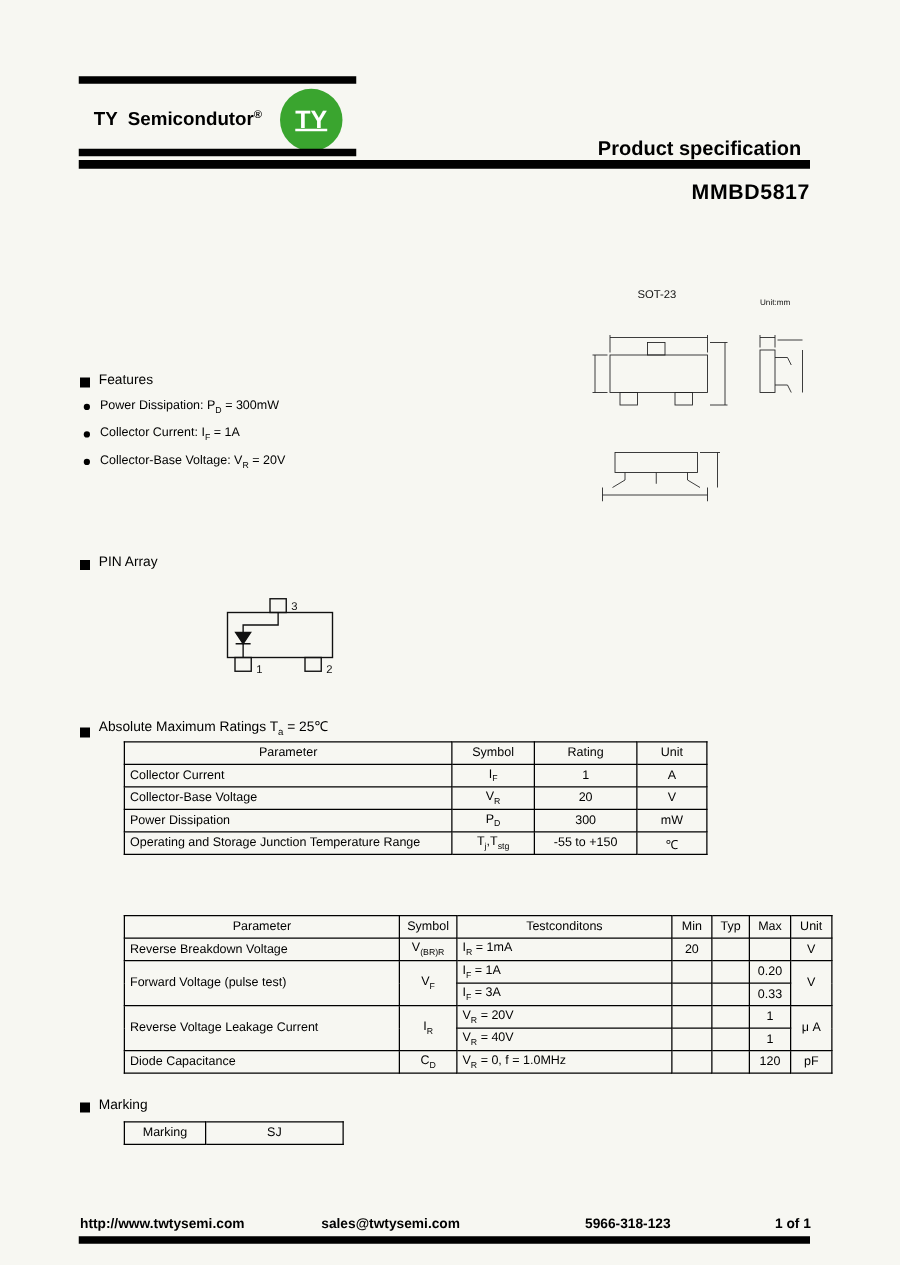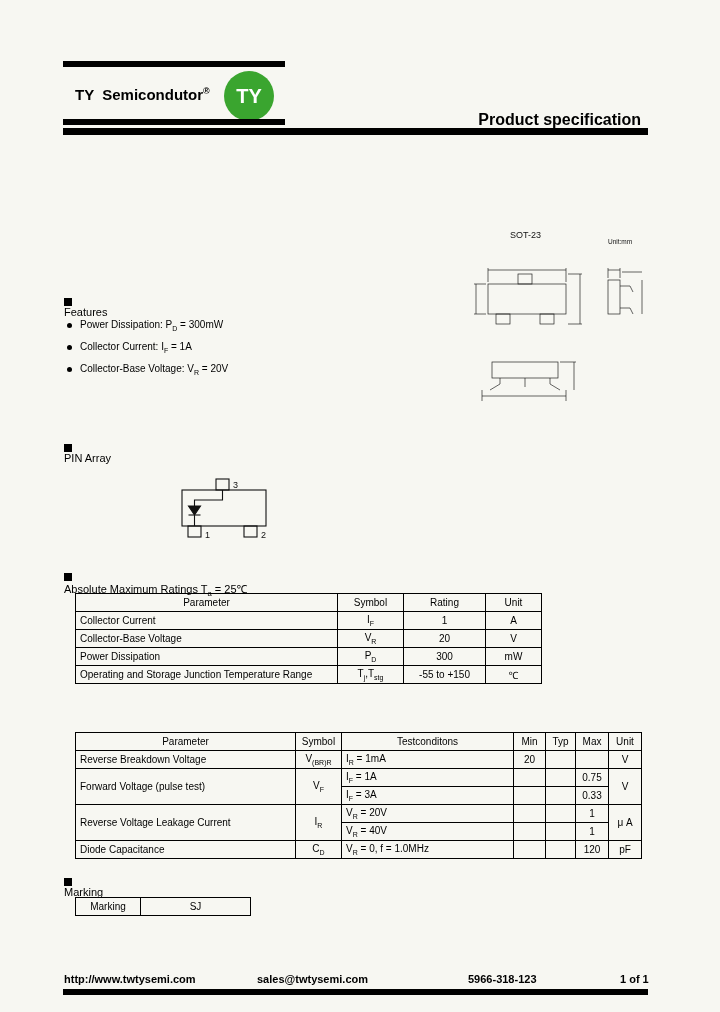--- a/index.html
+++ b/index.html
@@ -9,7 +9,7 @@
   .hbar{position:absolute;background:#000;}
   .brand{font-size:15px;font-weight:bold;white-space:pre;}
   .brand sup{font-size:9px;}
-  .logo-badge{position:absolute;width:50px;height:50px;border-radius:50%;color:#fff;display:flex;align-items:center;justify-content:center;font-weight:bold;font-size:20px;background:#3aa52f;}
+  .logo-badge{position:absolute;width:50px;height:50px;border-radius:50%;color:#fff;display:flex;align-items:center;justify-content:center;font-weight:bold;font-size:20px;background:#3aa52f;text-decoration:underline;}
   .spec{font-size:16px;font-weight:bold;}
   .partnum{font-size:17px;font-weight:bold;letter-spacing:0.5px;}
   .sect{font-size:11px;display:flex;align-items:flex-start;flex-direction:column;}

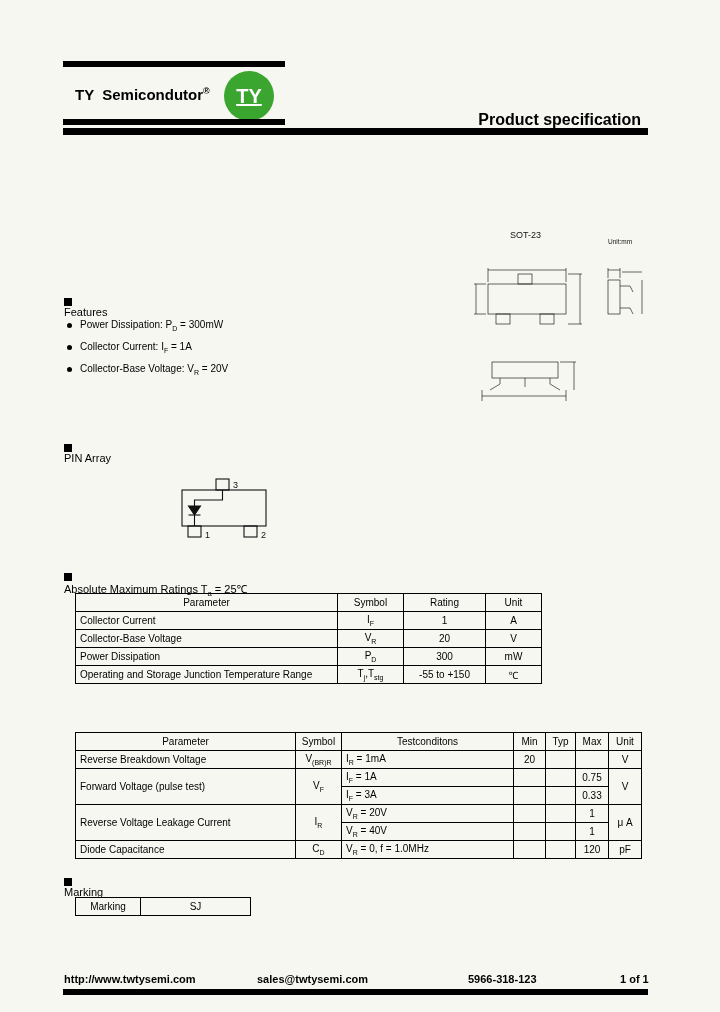--- a/index.html
+++ b/index.html
@@ -36,6 +36,7 @@
   <div class="hbar" style="left:63px;top:119px;width:222px;height:6px"></div>
   <div class="abs spec" style="left:441px;top:111px;width:200px;text-align:right">Product specification</div>
   <div class="hbar" style="left:63px;top:128px;width:585px;height:7px"></div>
+  <div class="abs partnum" style="left:448px;top:144px;width:200px;text-align:right">MMBD5817</div>
 
   <svg class="abs" style="left:462px;top:224px" width="196" height="192" viewBox="0 0 196 192">
     <g stroke="#222" stroke-width="0.7" fill="none">

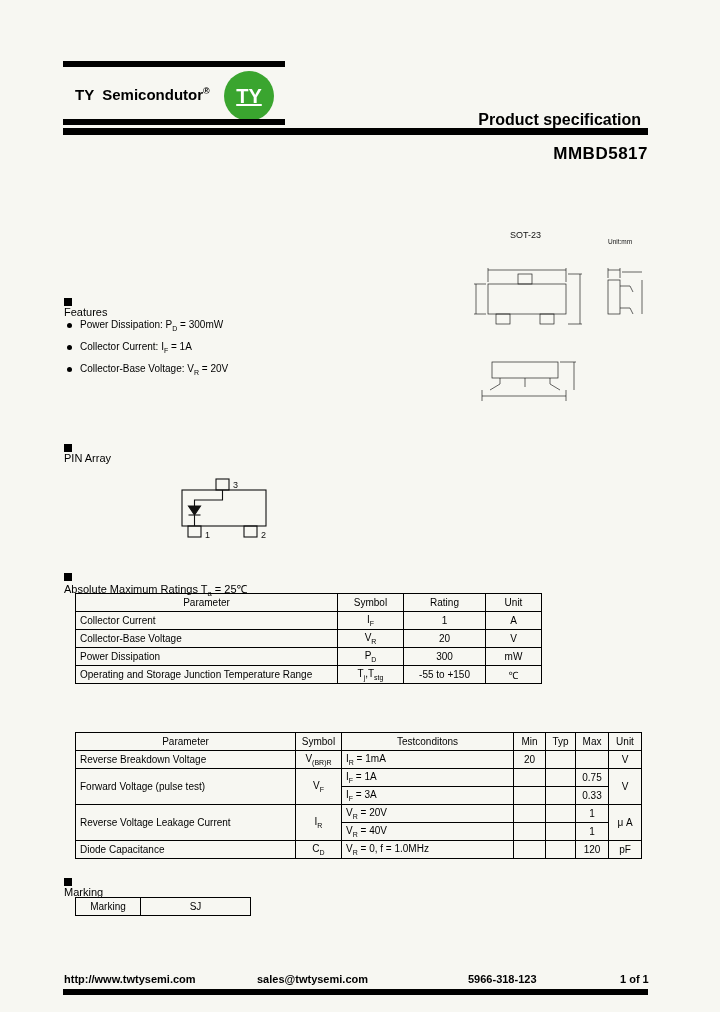--- a/index.html
+++ b/index.html
@@ -12,7 +12,7 @@
   .logo-badge{position:absolute;width:50px;height:50px;border-radius:50%;color:#fff;display:flex;align-items:center;justify-content:center;font-weight:bold;font-size:20px;background:#3aa52f;text-decoration:underline;}
   .spec{font-size:16px;font-weight:bold;}
   .partnum{font-size:17px;font-weight:bold;letter-spacing:0.5px;}
-  .sect{font-size:11px;display:flex;align-items:flex-start;flex-direction:column;}
+  .sect{font-size:11px;display:flex;align-items:flex-end;}
   .sq{width:8px;height:8px;background:#000;display:inline-block;margin-right:7px;flex:0 0 auto;}
   .feat{display:flex;align-items:center;font-size:10px;margin-bottom:9px;}
   .dot{width:5px;height:5px;border-radius:50%;background:#000;margin-right:8px;flex:0 0 auto;}

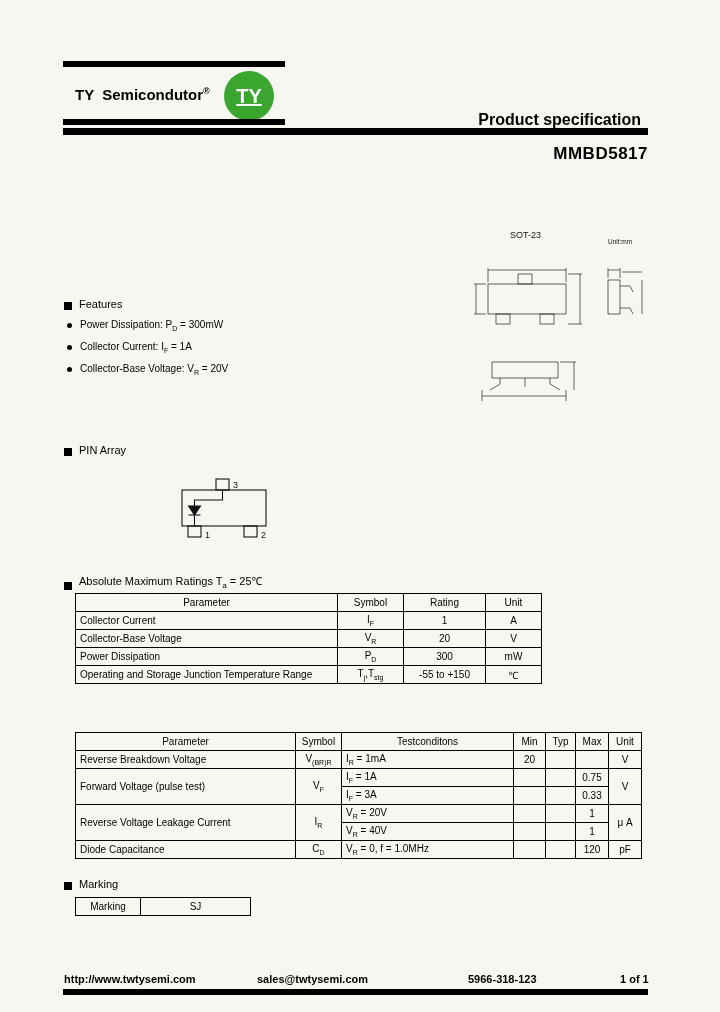--- a/index.html
+++ b/index.html
@@ -16,7 +16,7 @@
   .sq{width:8px;height:8px;background:#000;display:inline-block;margin-right:7px;flex:0 0 auto;}
   .feat{display:flex;align-items:center;font-size:10px;margin-bottom:9px;}
   .dot{width:5px;height:5px;border-radius:50%;background:#000;margin-right:8px;flex:0 0 auto;}
-  table.dt{position:absolute;border-collapse:collapse;table-layout:fixed;font-size:10px;}
+  table.dt{position:absolute;border-collapse:collapse;table-layout:fixed;font-size:10px;margin-left:24px;}
   table.dt th,table.dt td{border:1px solid #000;padding:0 4px;height:17px;font-weight:normal;text-align:center;white-space:nowrap;overflow:hidden;}
   table.dt td.pl{text-align:left;}
   sub{font-size:70%;}

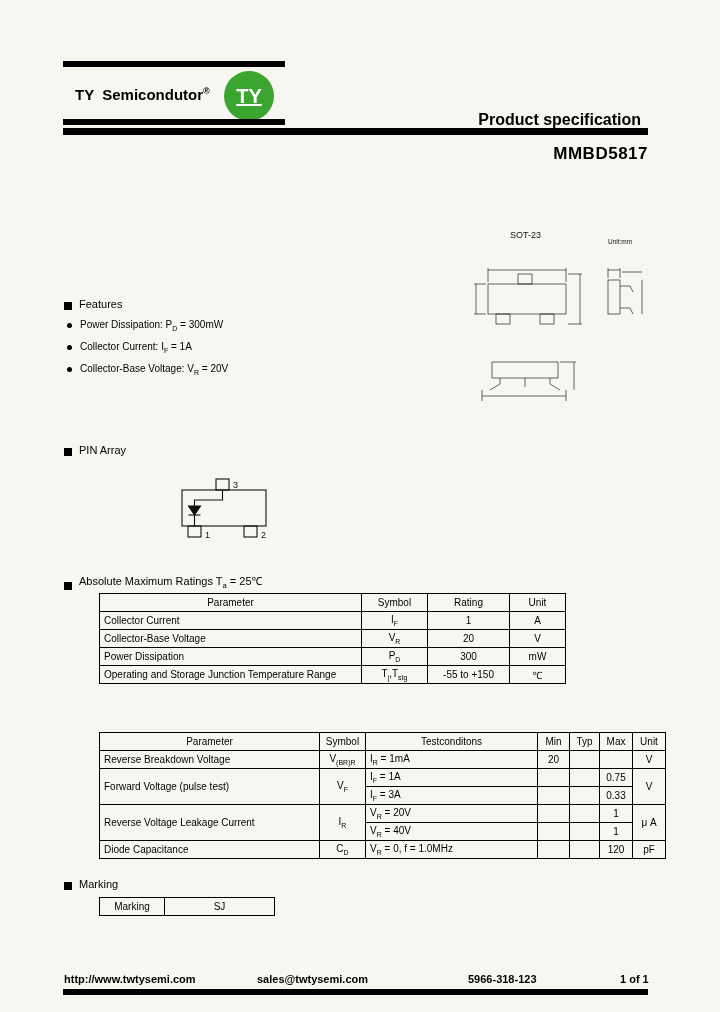--- a/index.html
+++ b/index.html
@@ -202,7 +202,7 @@
           <td class="pl">I<sub>F</sub> = 1A</td>
           <td></td>
           <td></td>
-          <td>0.75</td>
+          <td>0.20</td>
           <td rowspan="2">V</td>
         </tr>
         <tr>

